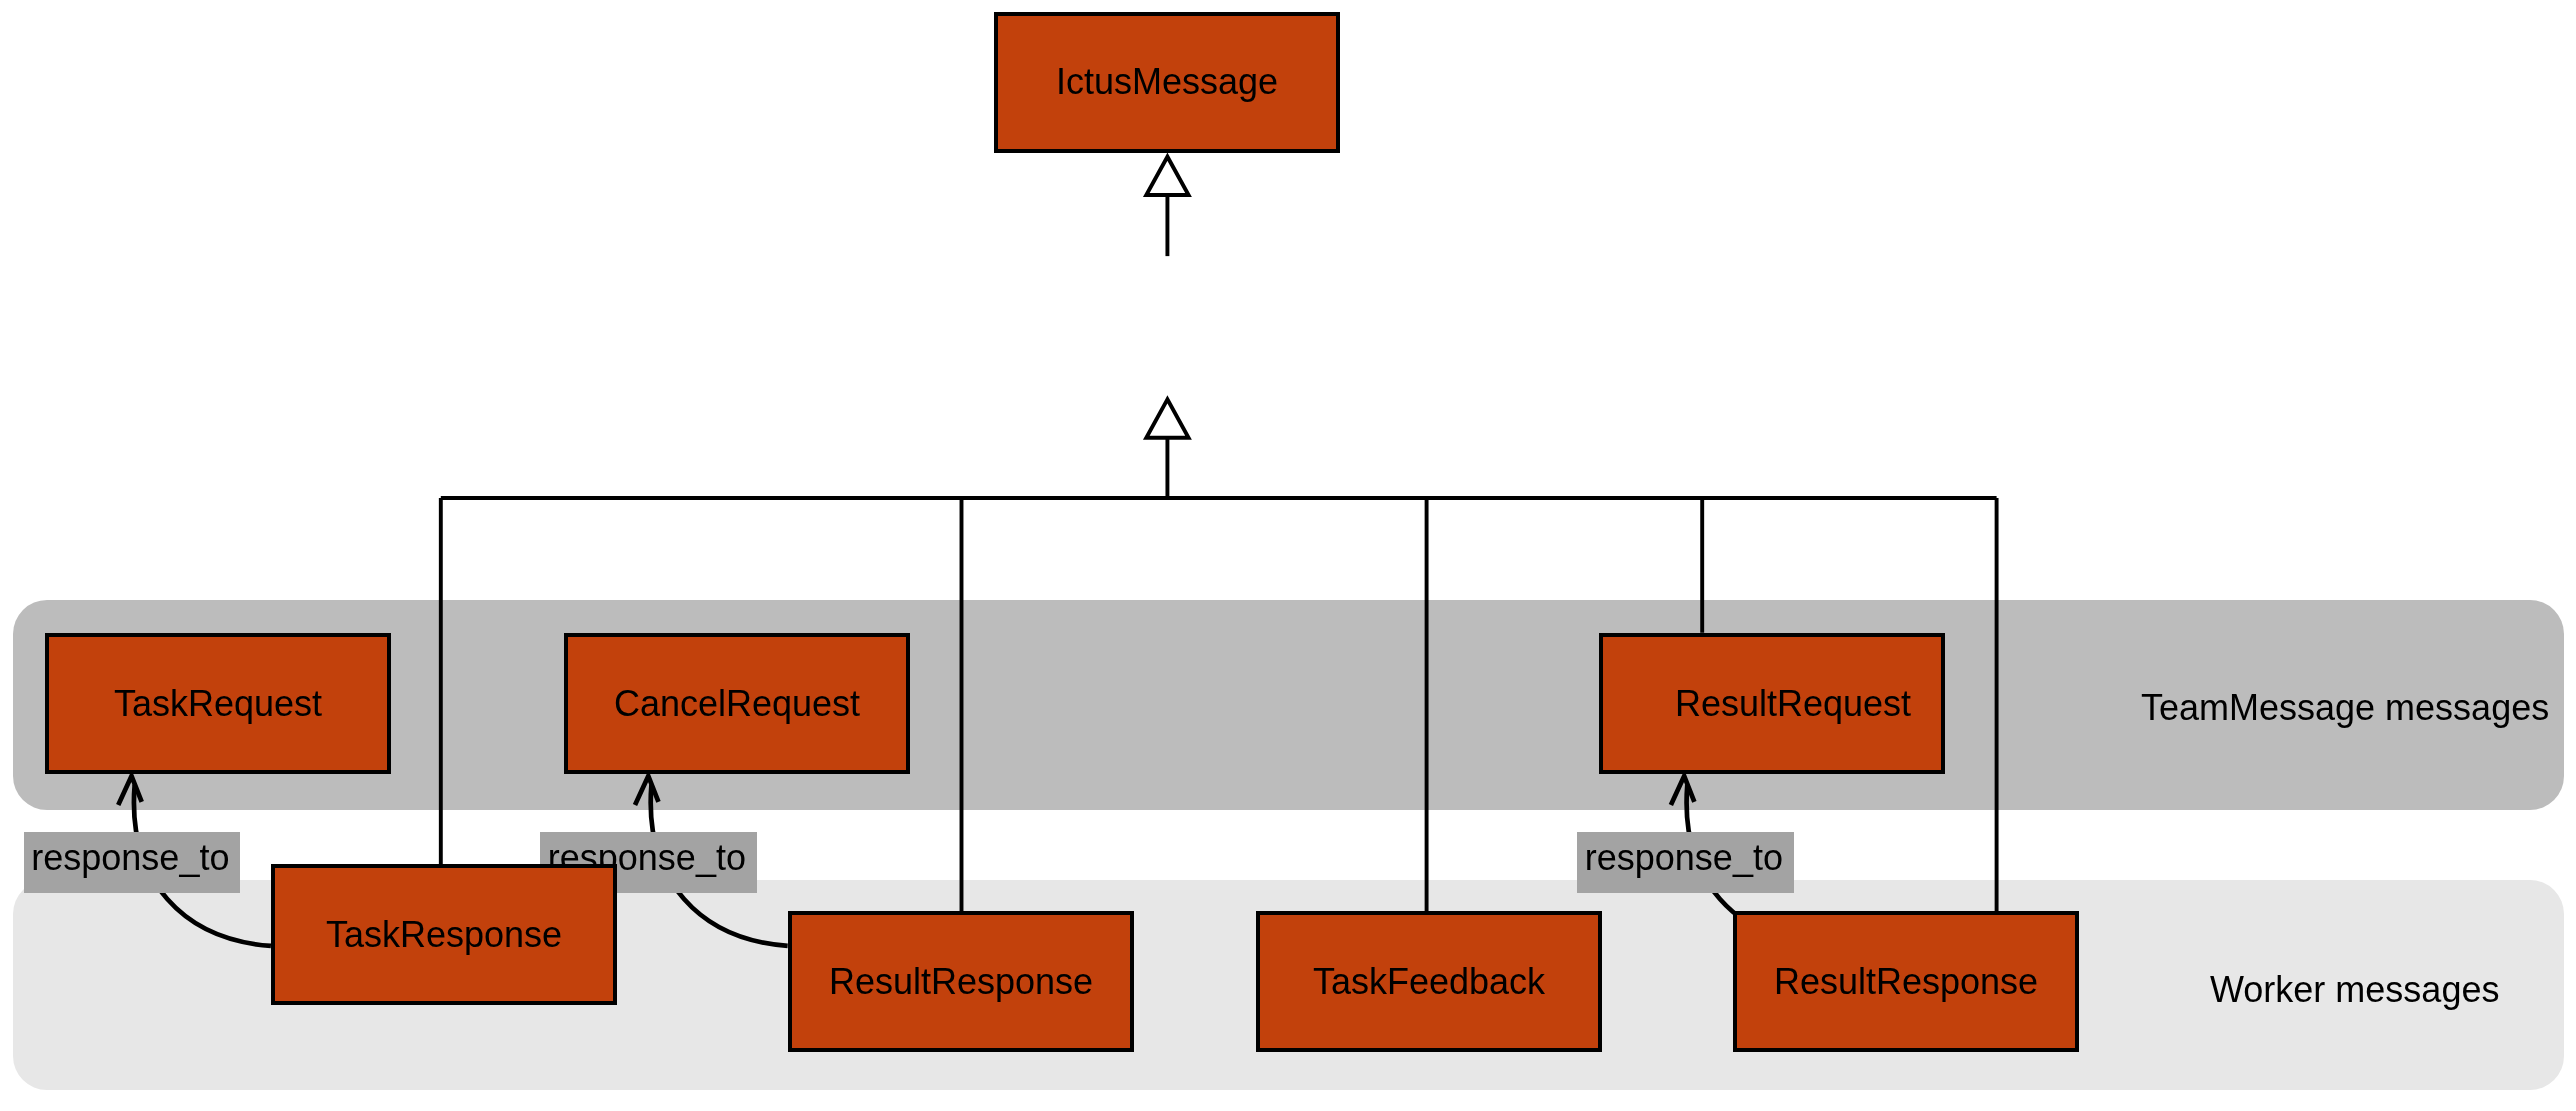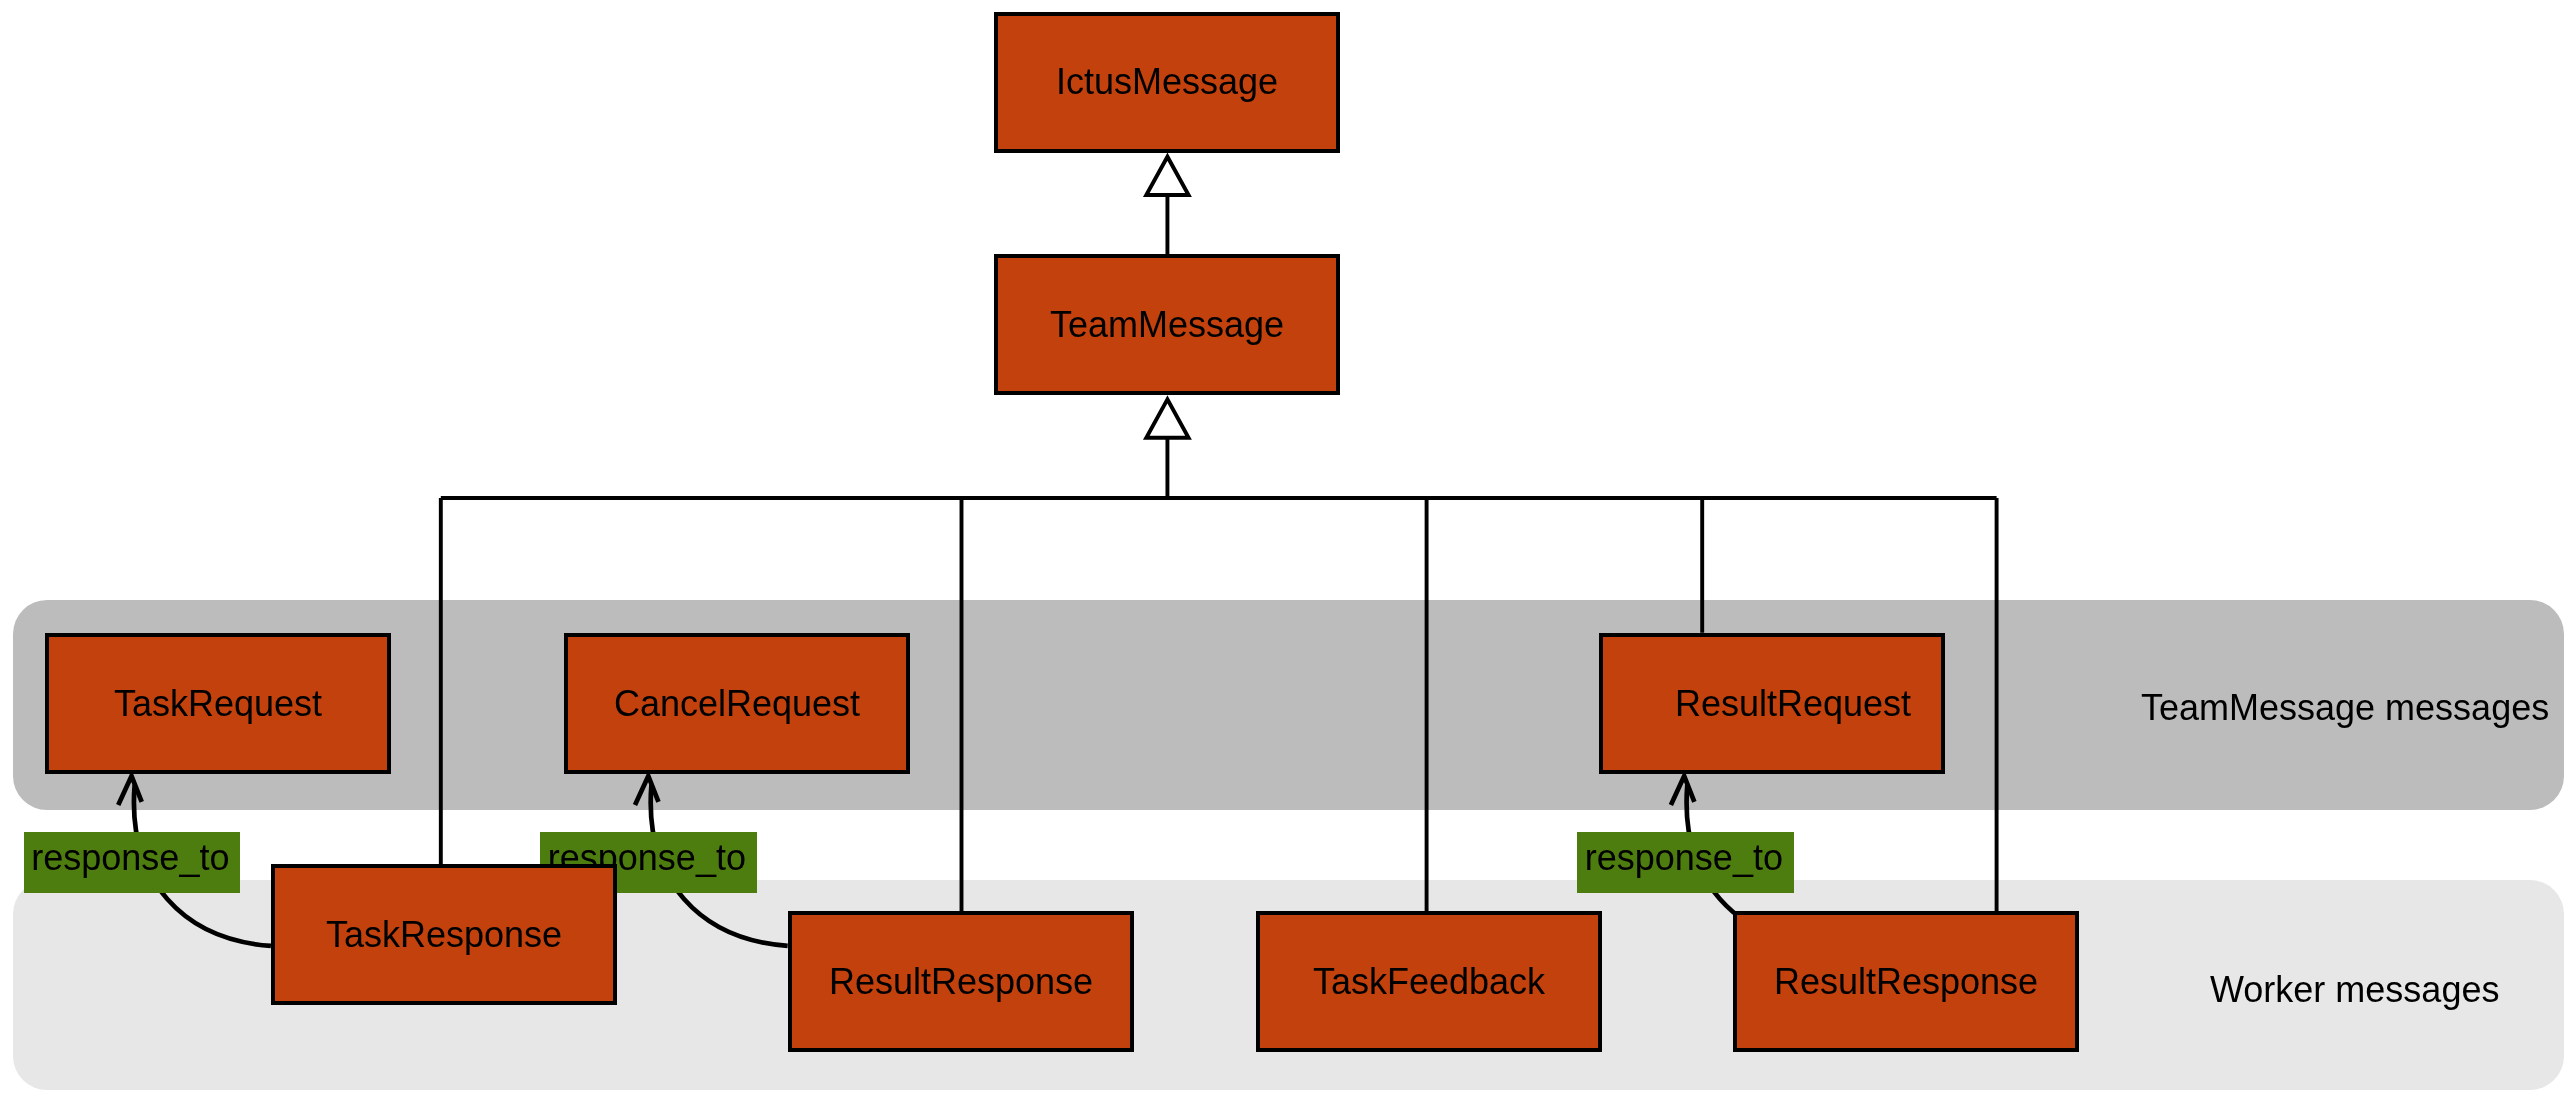--- a/index.html
+++ b/index.html
@@ -100,7 +100,6 @@
   <div class="edge-label" id="edge-label-3">response_to</div>
 
   <div class="node" id="node-ictus">IctusMessage</div>
-  <div class="node" id="node-team">TeamMessage</div>
   <div class="node" id="node-task-request">TaskRequest</div>
   <div class="node" id="node-cancel-request">CancelRequest</div>
   <div class="node" id="node-result-request">ResultRequest</div>

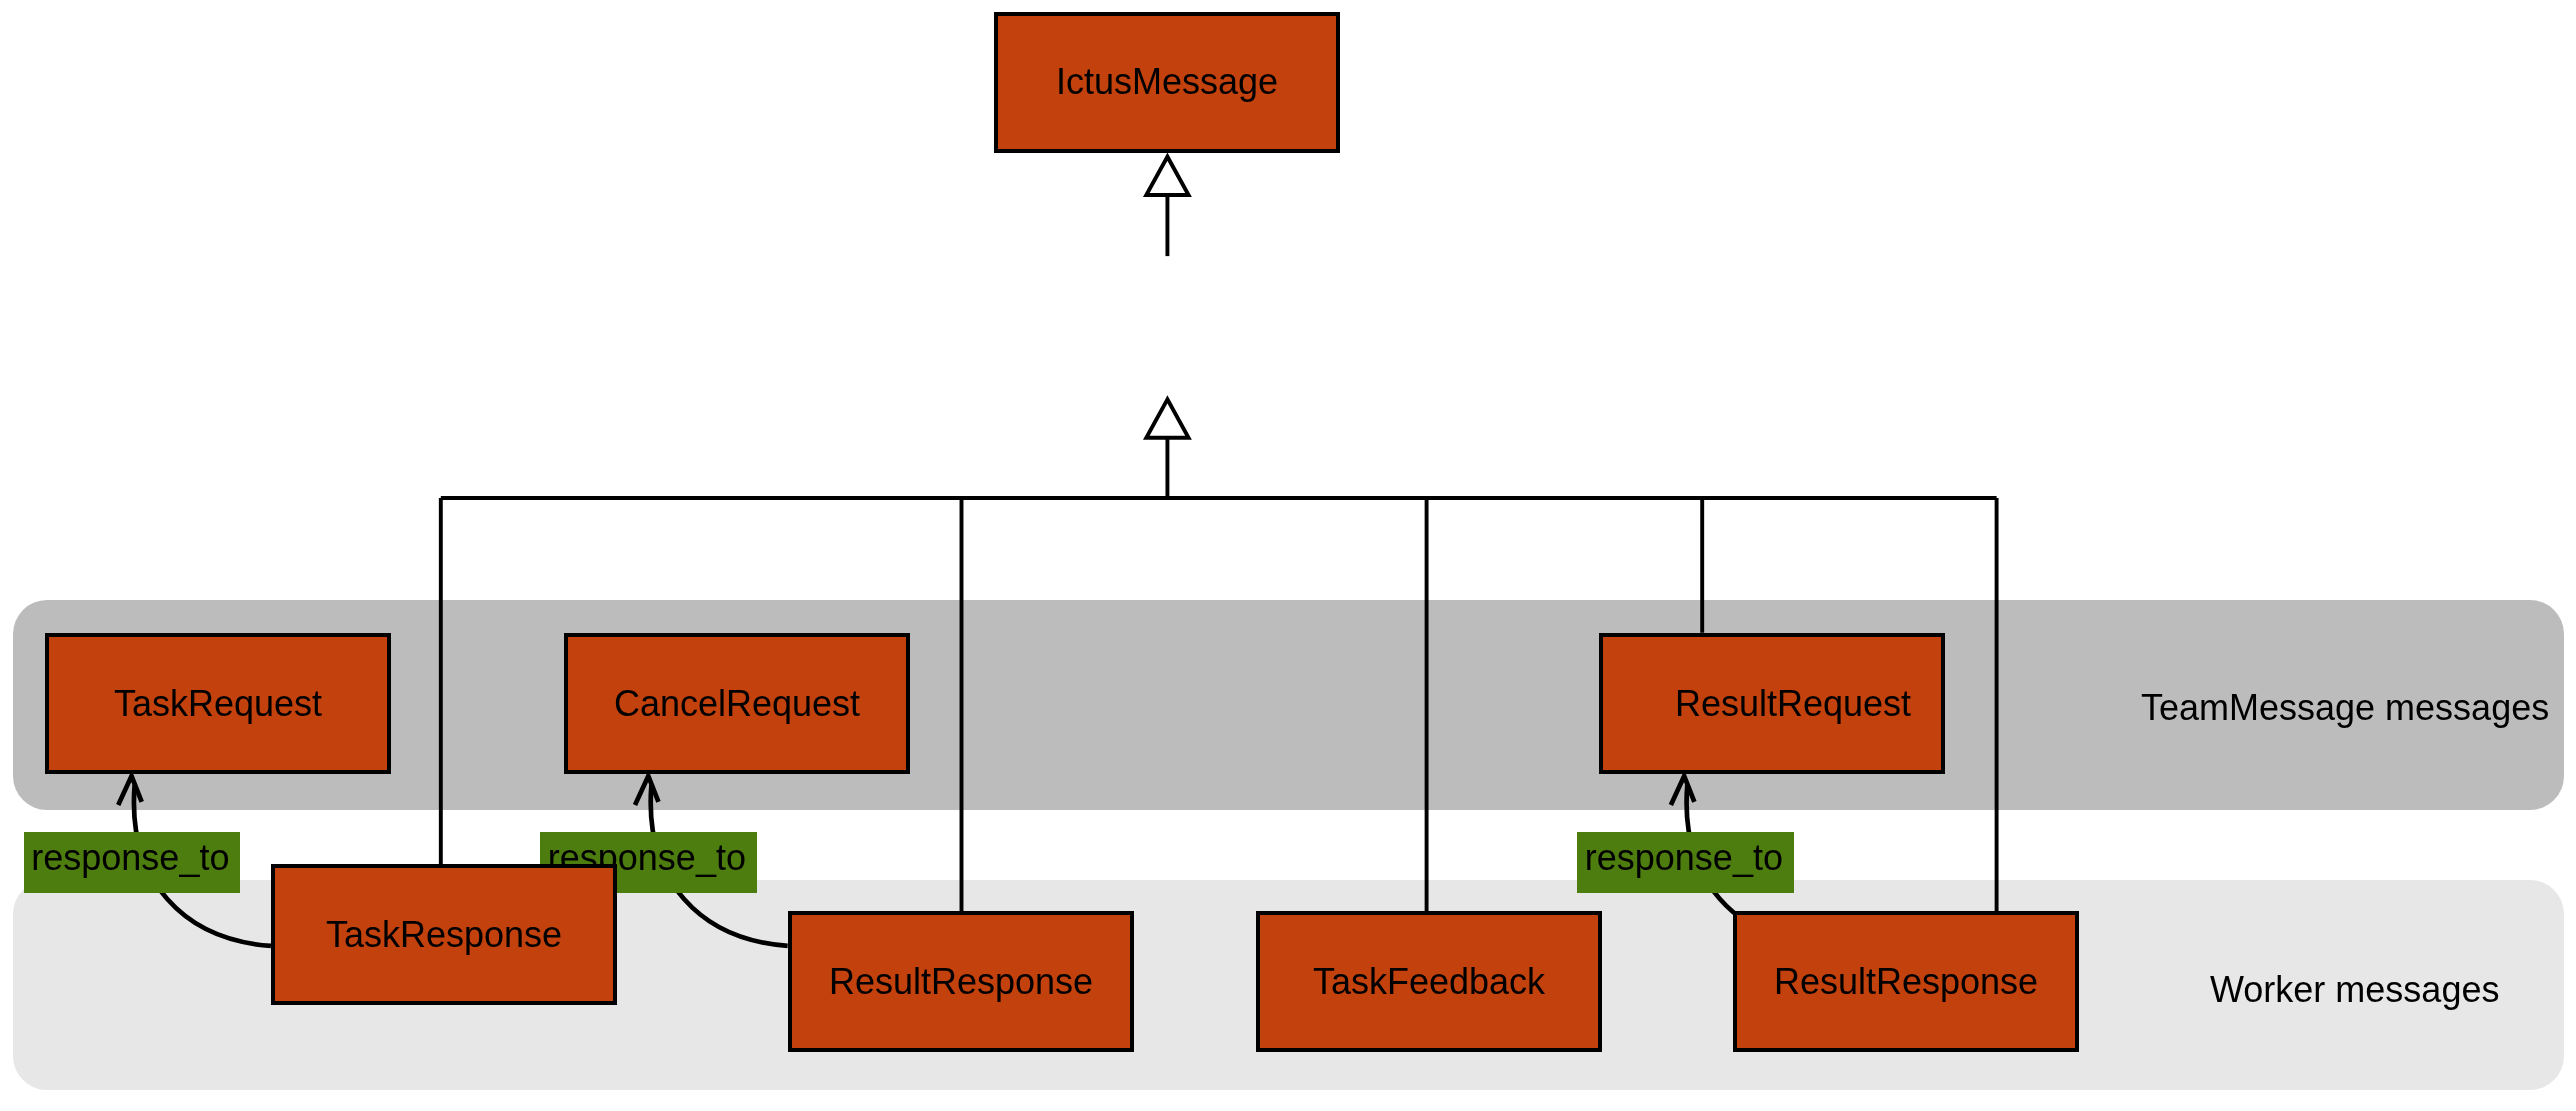--- a/index.html
+++ b/index.html
@@ -39,7 +39,7 @@
   #node-result-response{left:1733px;top:911px;}
   .edge-label{
     position:absolute;
-    background:#4d7c0f;
+    background:#a3a3a3;
     font-size:36px;
     line-height:39px;
     padding:6.3px 11px 15.7px 7.8px;

